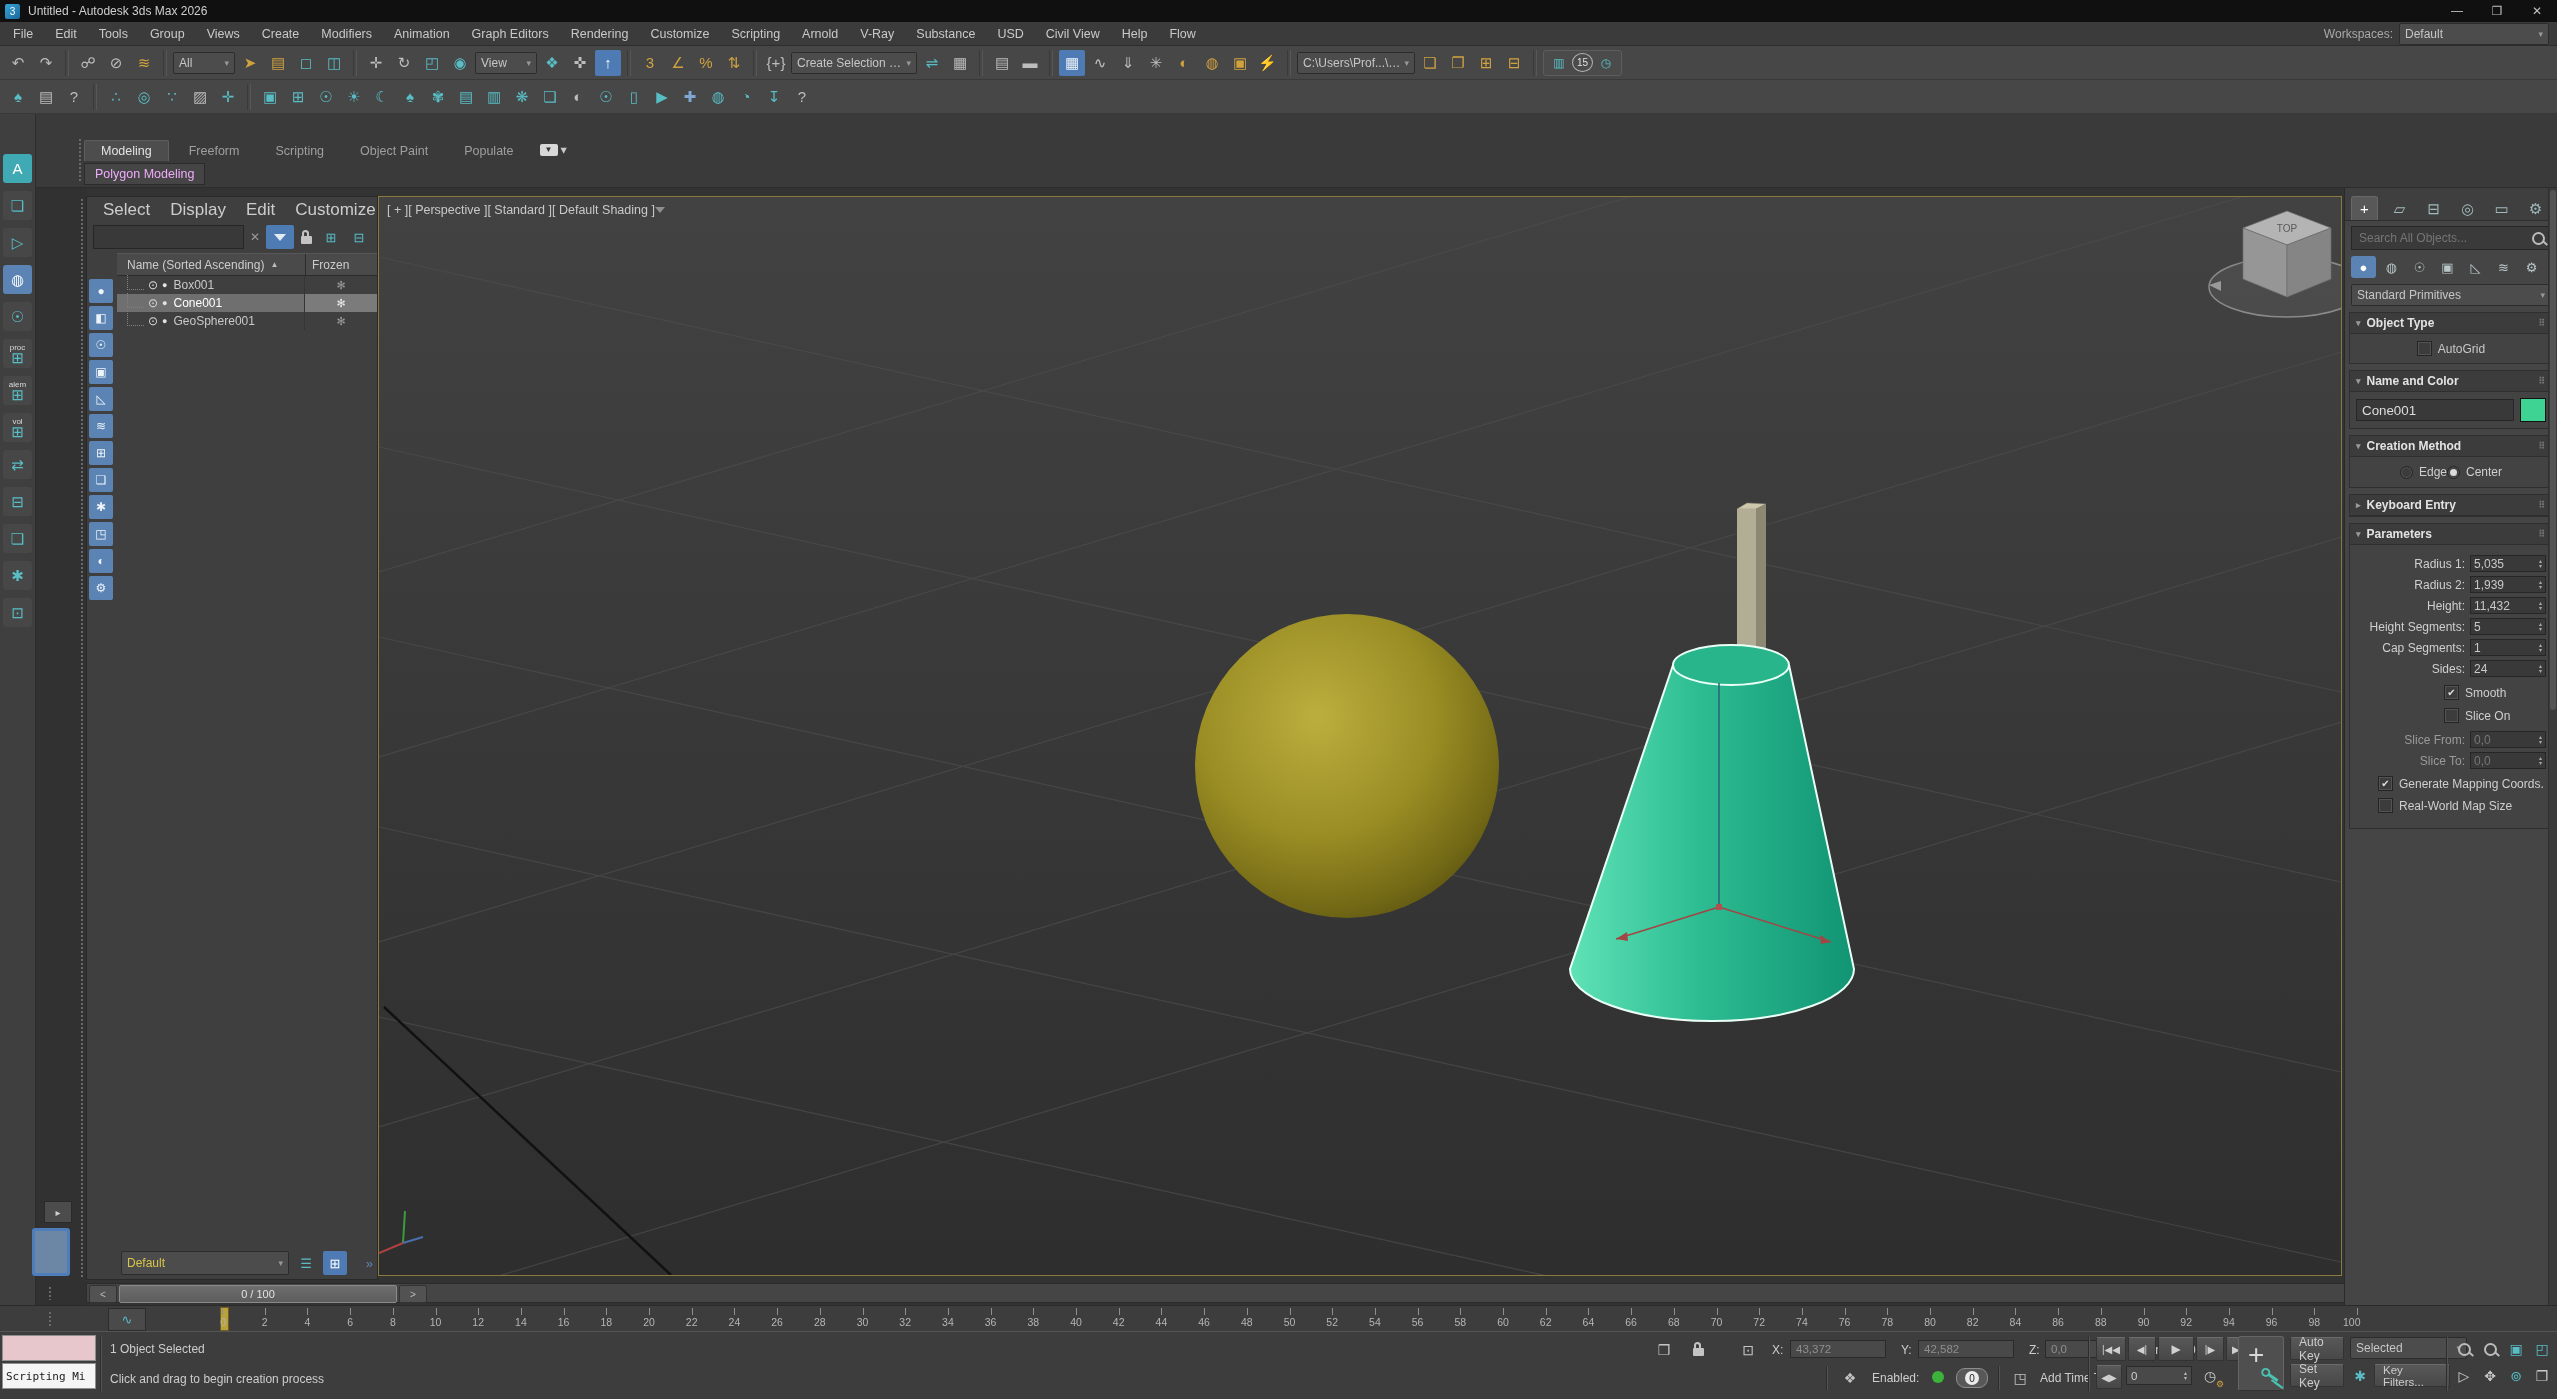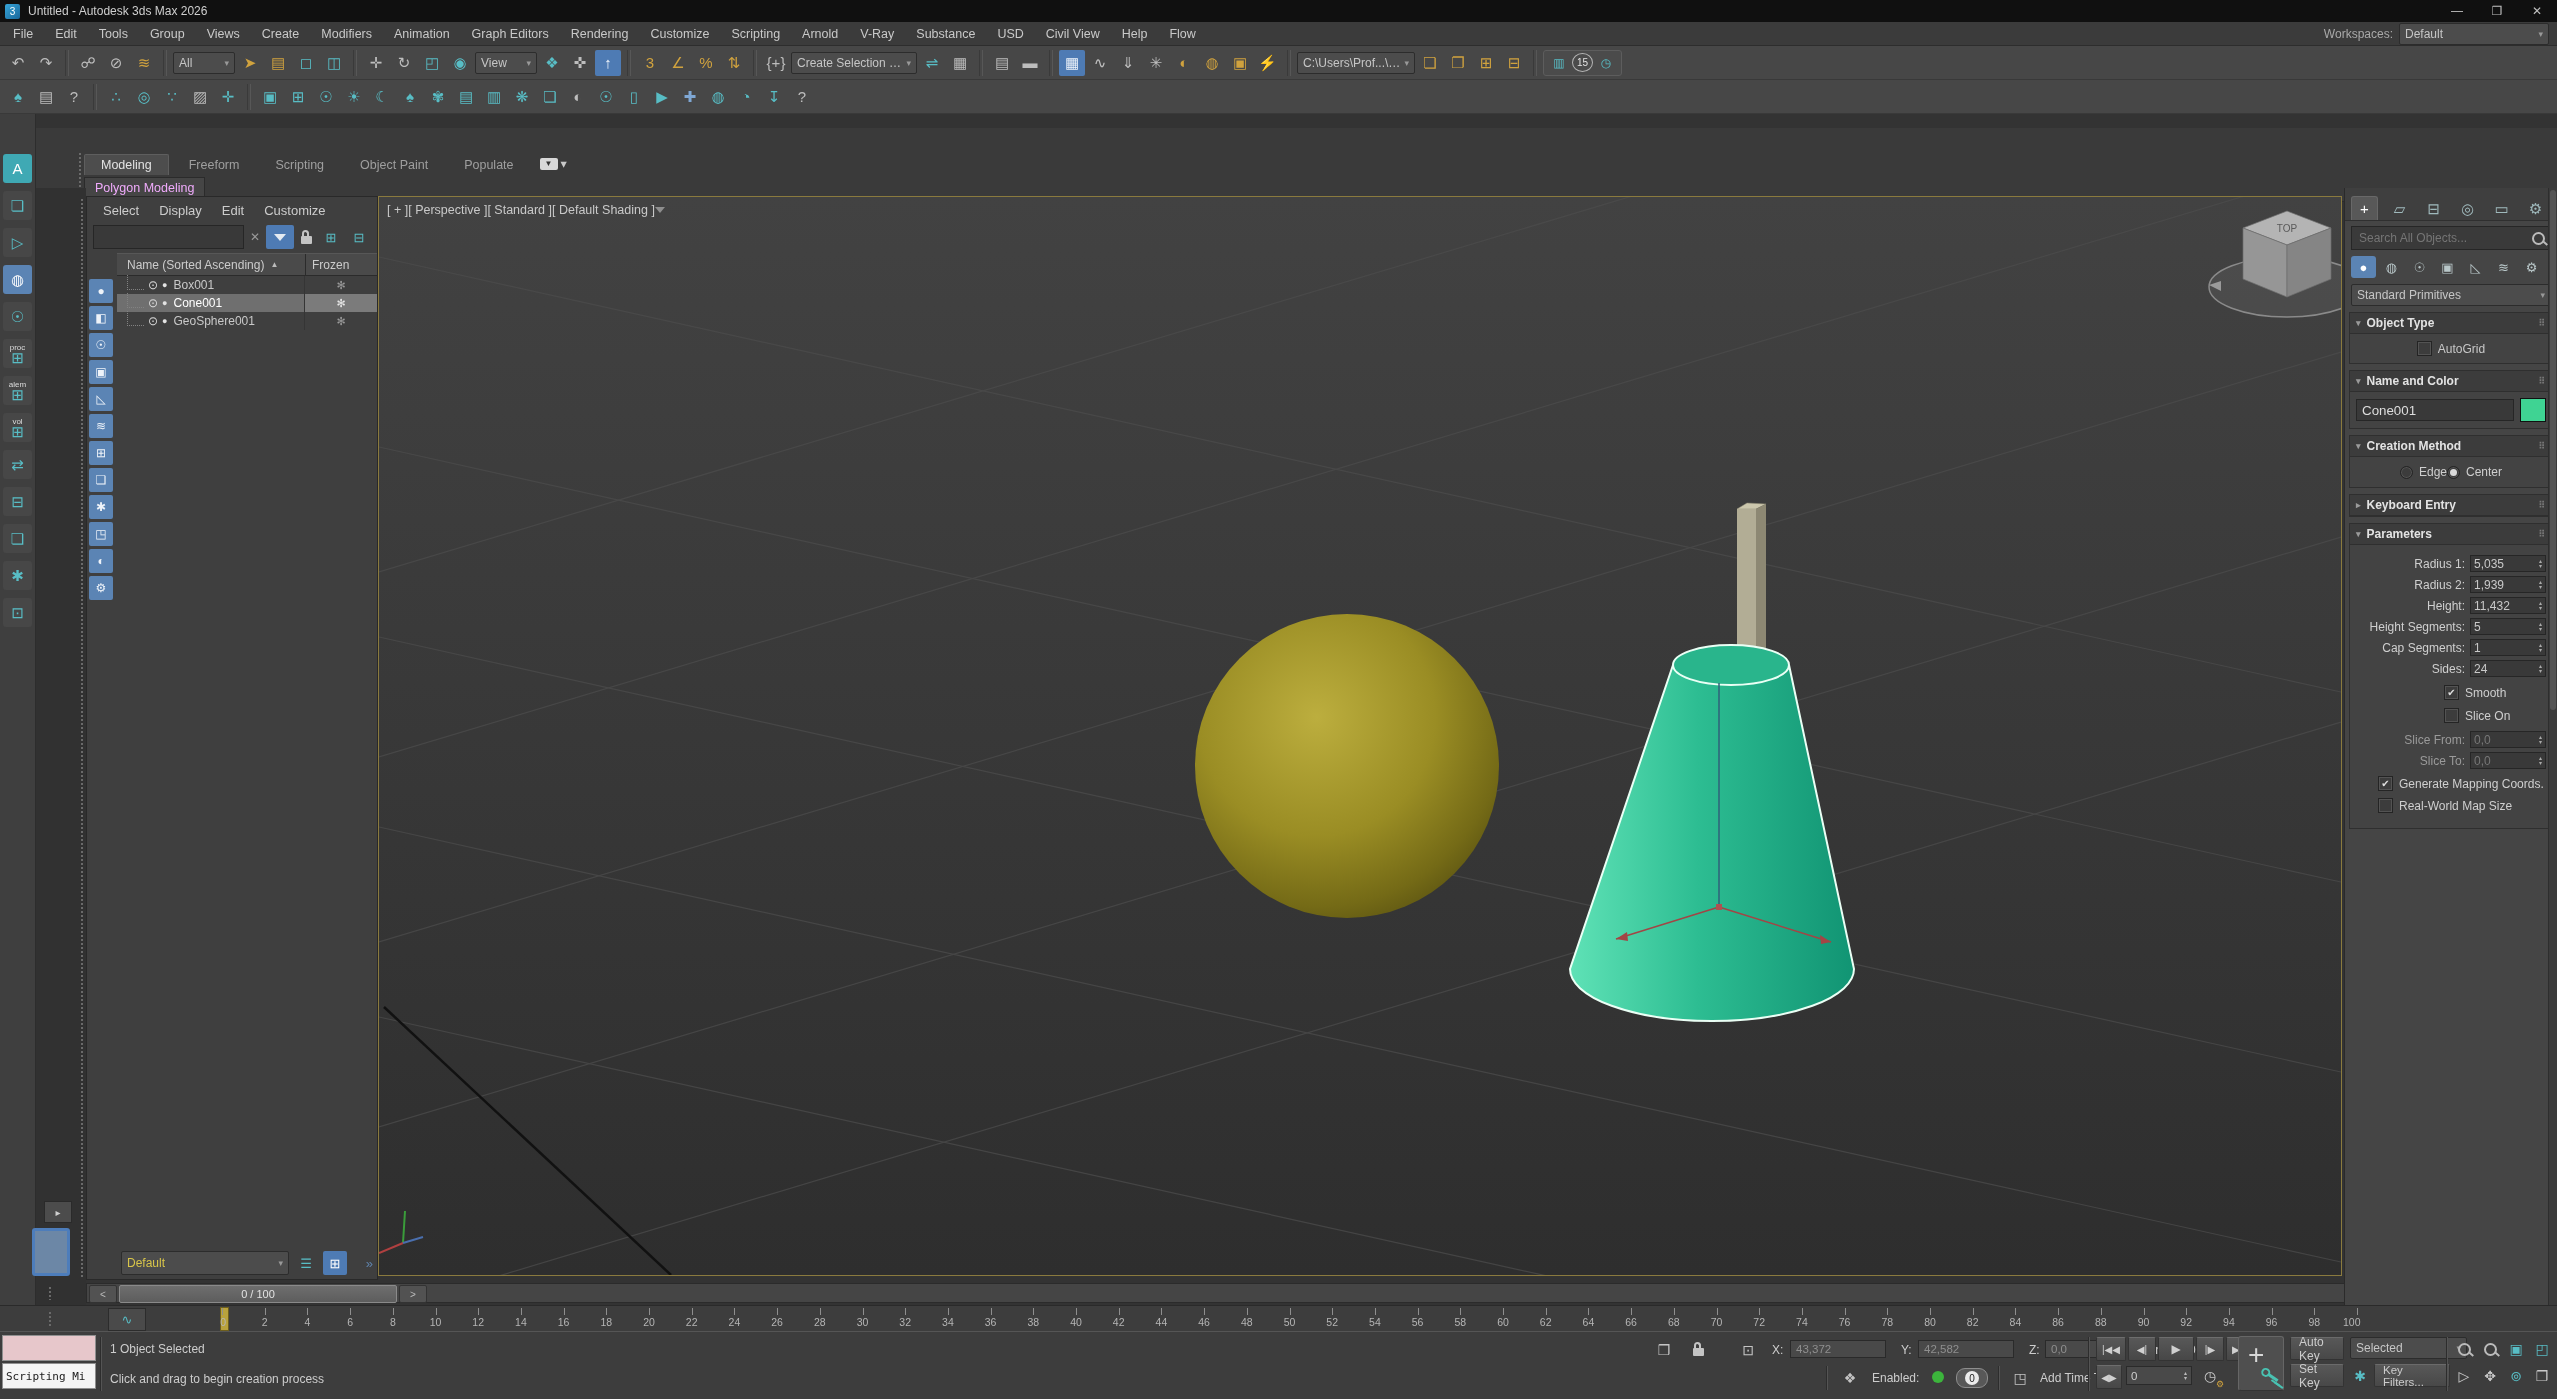--- a/index.html
+++ b/index.html
@@ -38,7 +38,7 @@
   .badge{min-width:17px;height:17px;border:1px solid #b5b5b5;border-radius:50%;font-size:10px;
          display:flex;align-items:center;justify-content:center;color:#e2e2e2;padding:0 1px;}
   
-  #ribbon{left:0;top:128px;width:2557px;height:74px;background:#3a3a3a;border-bottom:1px solid #2c2c2c;box-sizing:border-box;}
+  #ribbon{left:0;top:114px;width:2557px;height:74px;background:#3a3a3a;border-bottom:1px solid #2c2c2c;box-sizing:border-box;}
   #rtabs{position:absolute;left:84px;top:26px;display:flex;gap:4px;align-items:flex-end;font-size:12.5px;}
   .rtab{padding:3px 16px;color:#9f9f9f;}
   .rtab.on{background:#4d4d4d;border:1px solid #5e5e5e;border-bottom:none;color:#e2e2e2;border-radius:2px 2px 0 0;}

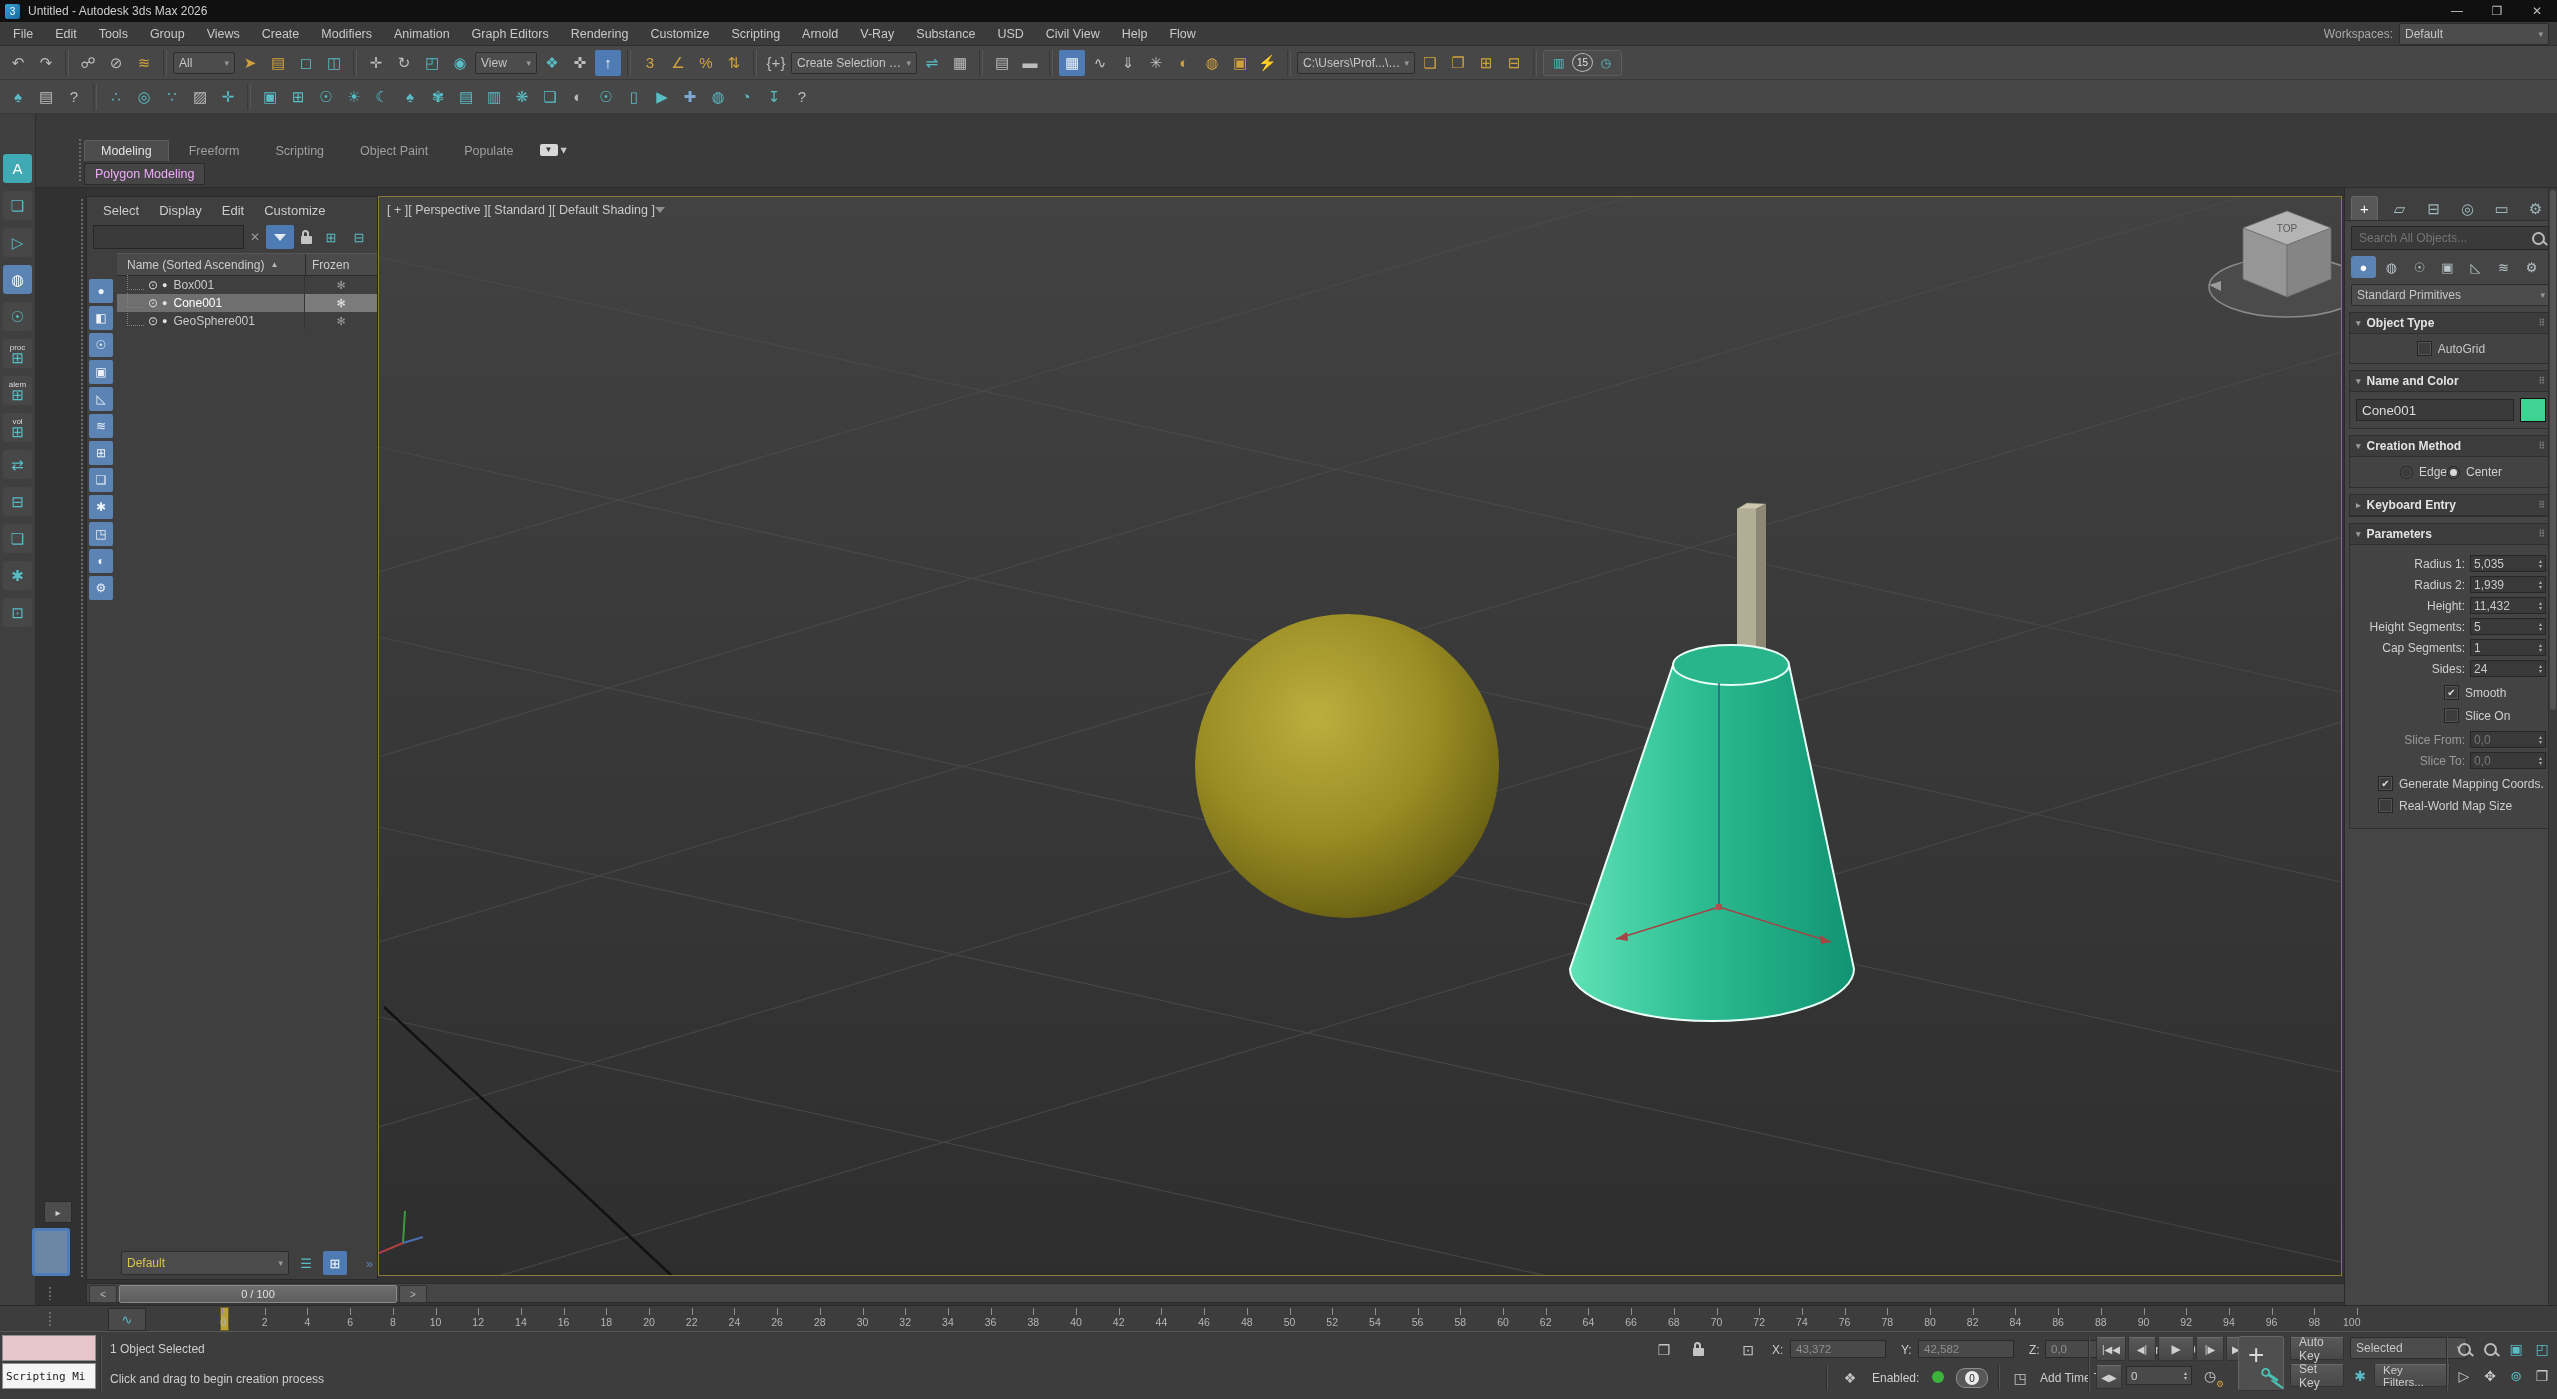--- a/index.html
+++ b/index.html
@@ -65,7 +65,7 @@
   
   #explorer{left:86px;top:196px;width:292px;height:1084px;background:#3f3f3f;border:1px solid #292929;box-sizing:border-box;}
   #expmenus{display:flex;align-items:center;height:26px;padding-left:6px;}
-  #expmenus span{padding:0 10px;font-size:13px;color:#cccccc;}
+  #expmenus span{padding:0 10px;font-size:17px;color:#cccccc;}
   #expsearch{display:flex;align-items:center;gap:4px;height:26px;margin:1px 6px 3px;}
   #expinput{flex:1;height:22px;background:#393939;border:1px solid #262626;color:#ddd;padding:0 4px;min-width:0;}
   .xico{color:#9a9a9a;font-size:12px;padding:0 2px;}

